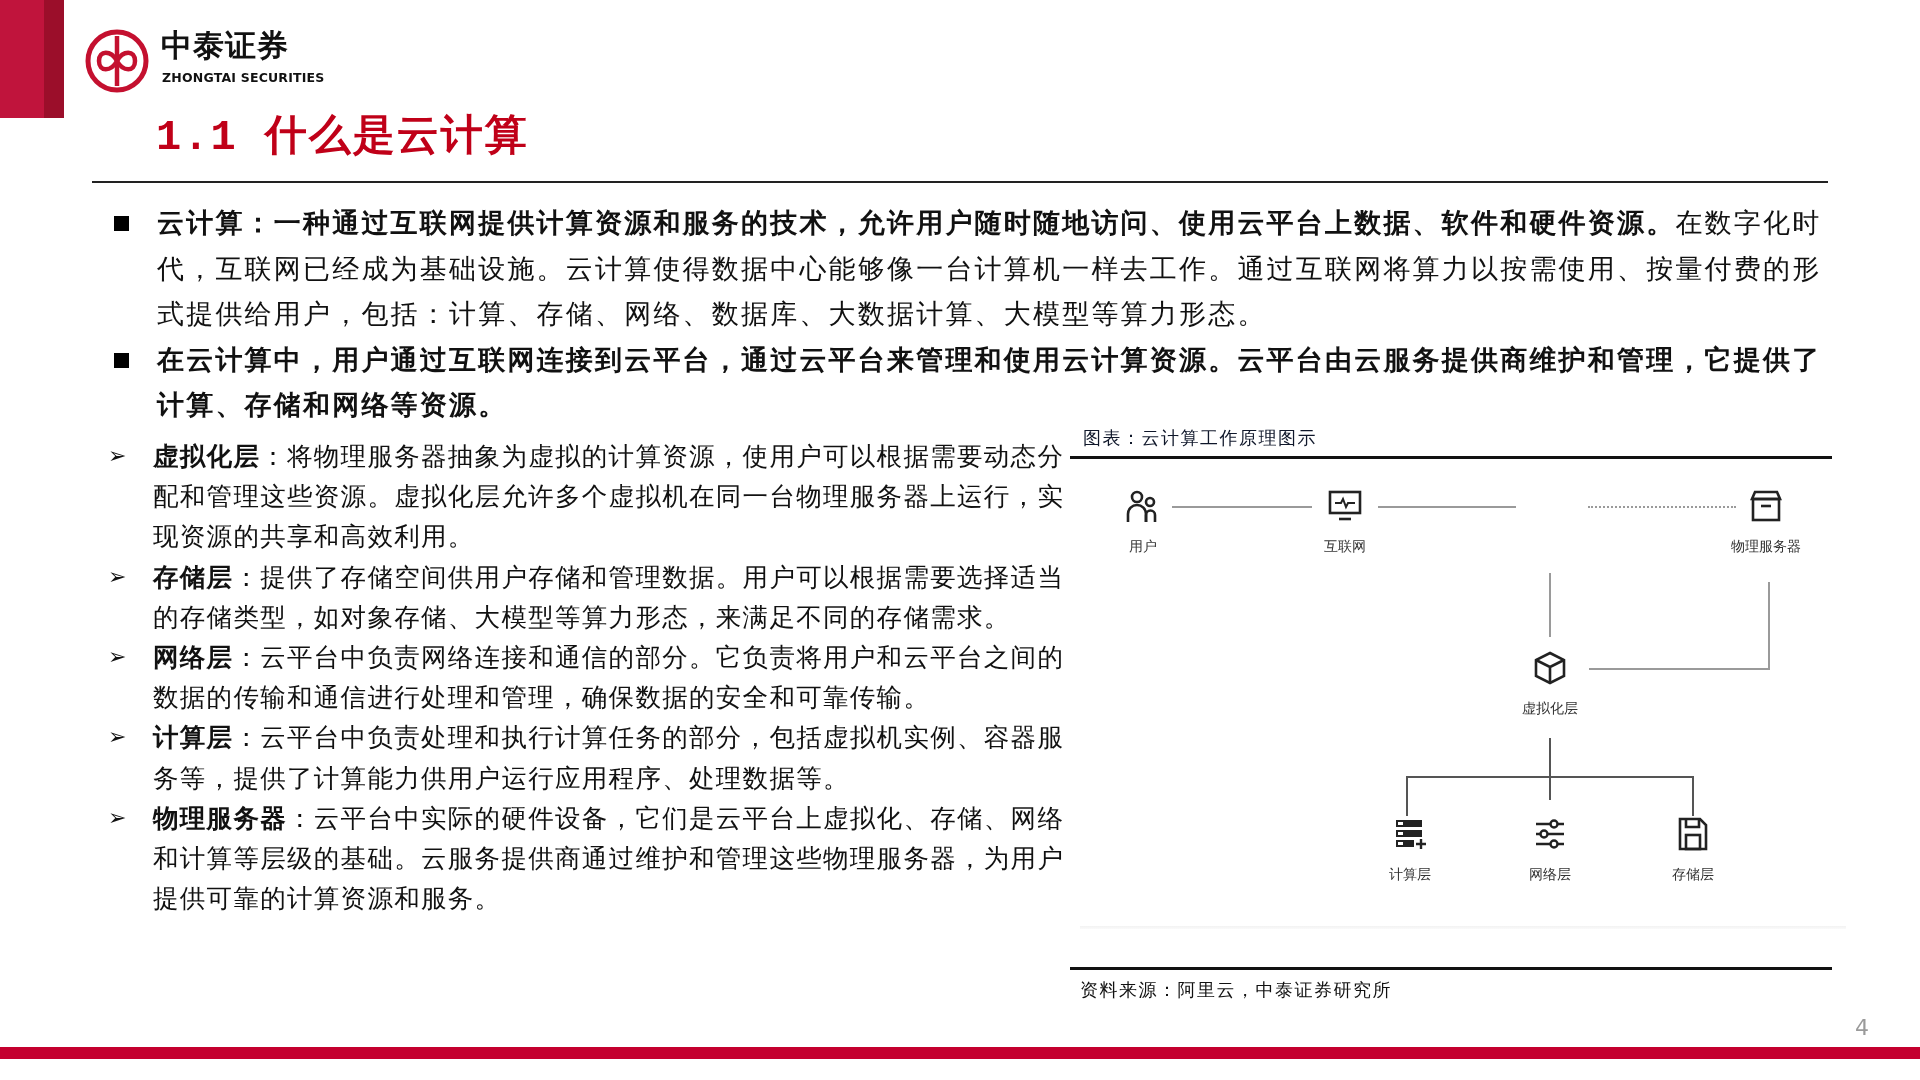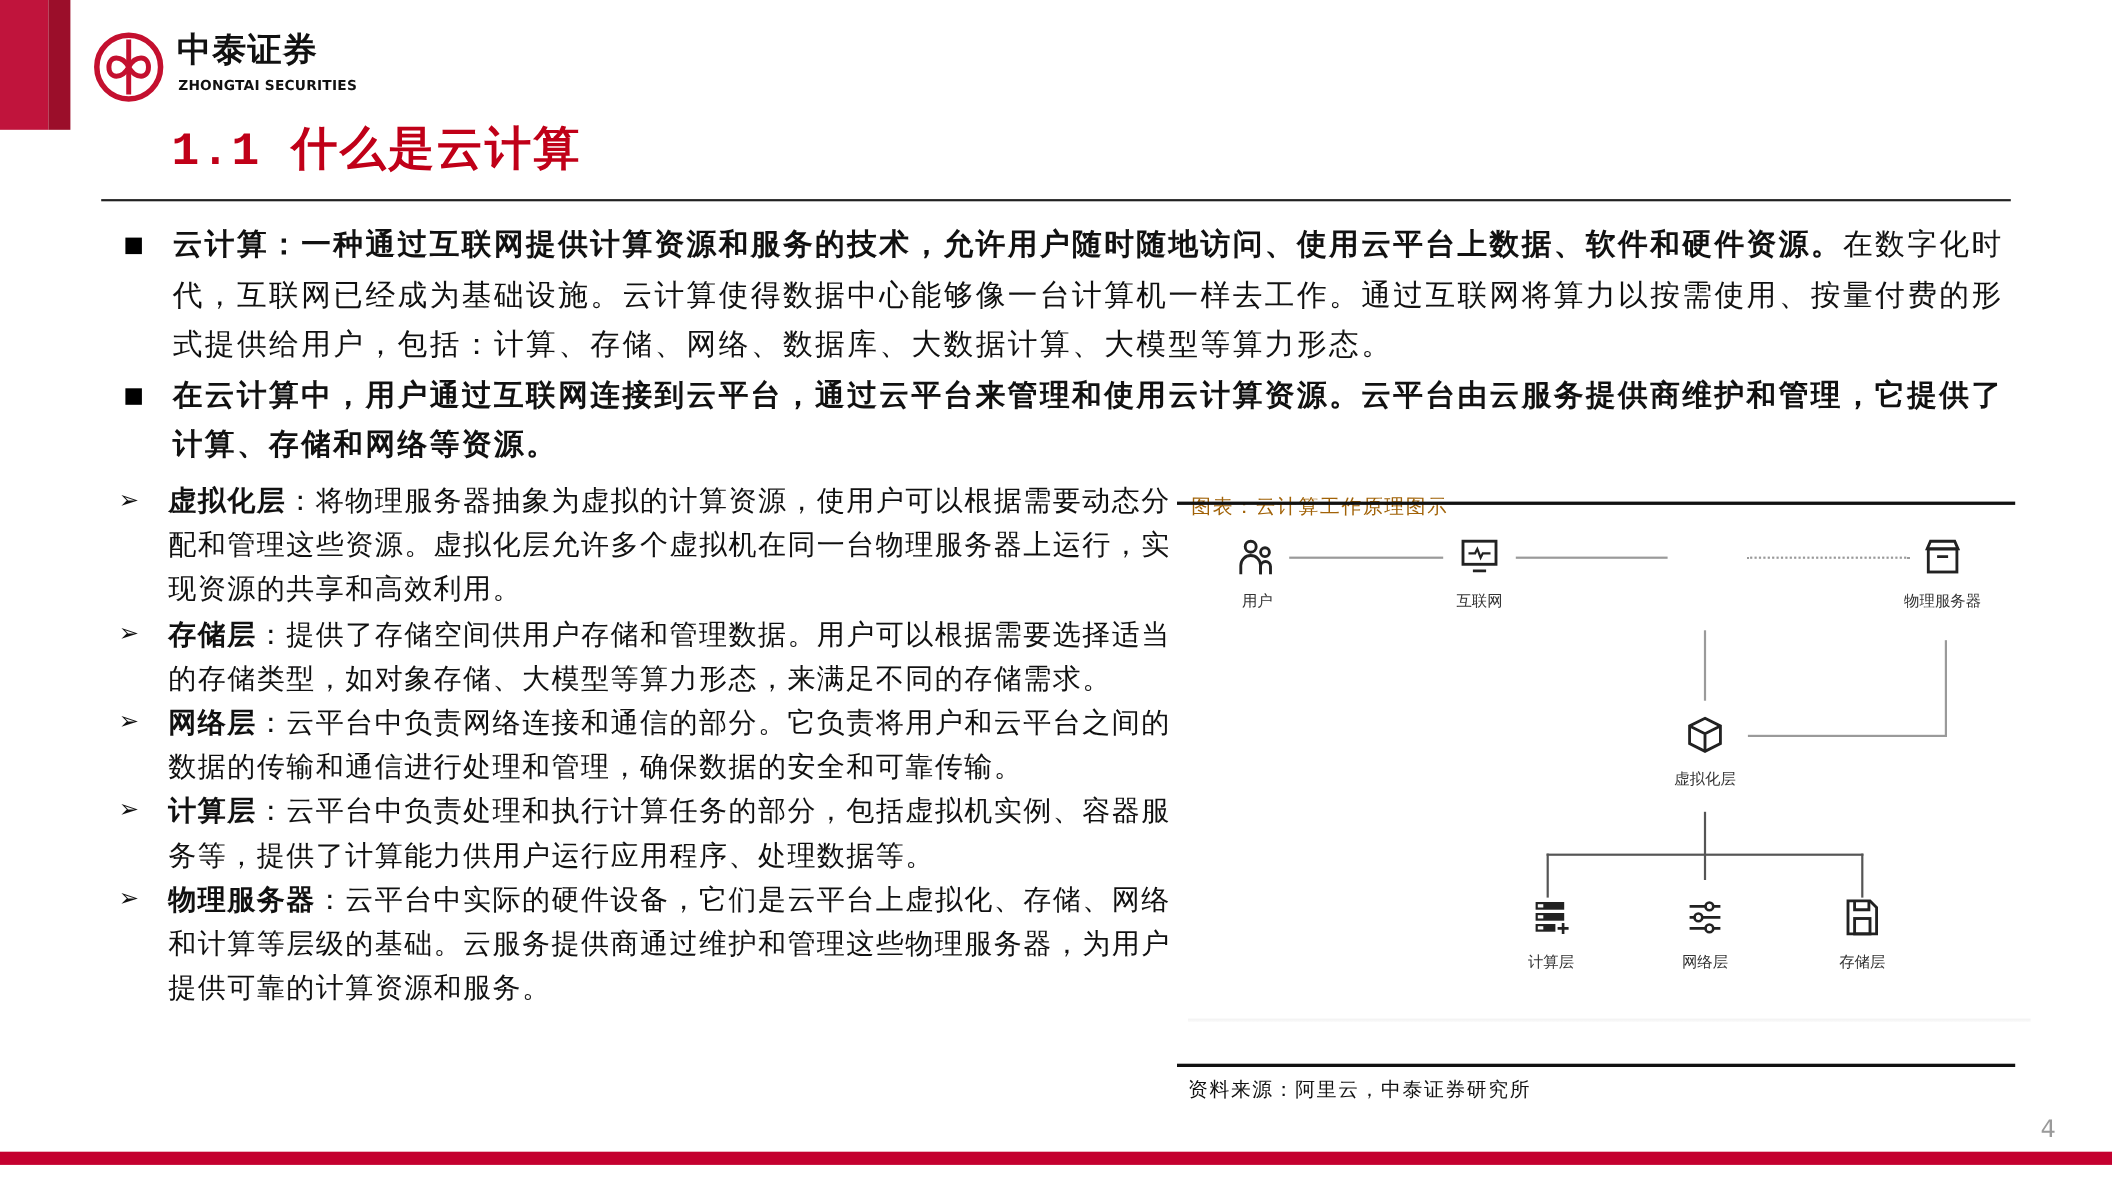--- a/index.html
+++ b/index.html
@@ -29,7 +29,7 @@
   .sub-item { position:relative; padding-left:45px; font-size:25.5px; line-height:40.2px; letter-spacing:1.3px; }
   .sub-item .arrow { position:absolute; left:0; top:0; font-size:22px; font-family:"DejaVu Sans",sans-serif; }
 
-  .fig-caption { left:1083px; top:448px; font-size:18px; letter-spacing:1.5px; color:#a16207; white-space:nowrap; }
+  .fig-caption { left:1083px; top:426px; font-size:18px; letter-spacing:1.5px; color:#0f172a; white-space:nowrap; }
   .fig-rule { left:1070px; top:456px; width:762px; height:3px; background:#111; }
 
   .diagram { left:1070px; top:460px; width:780px; height:470px; }

